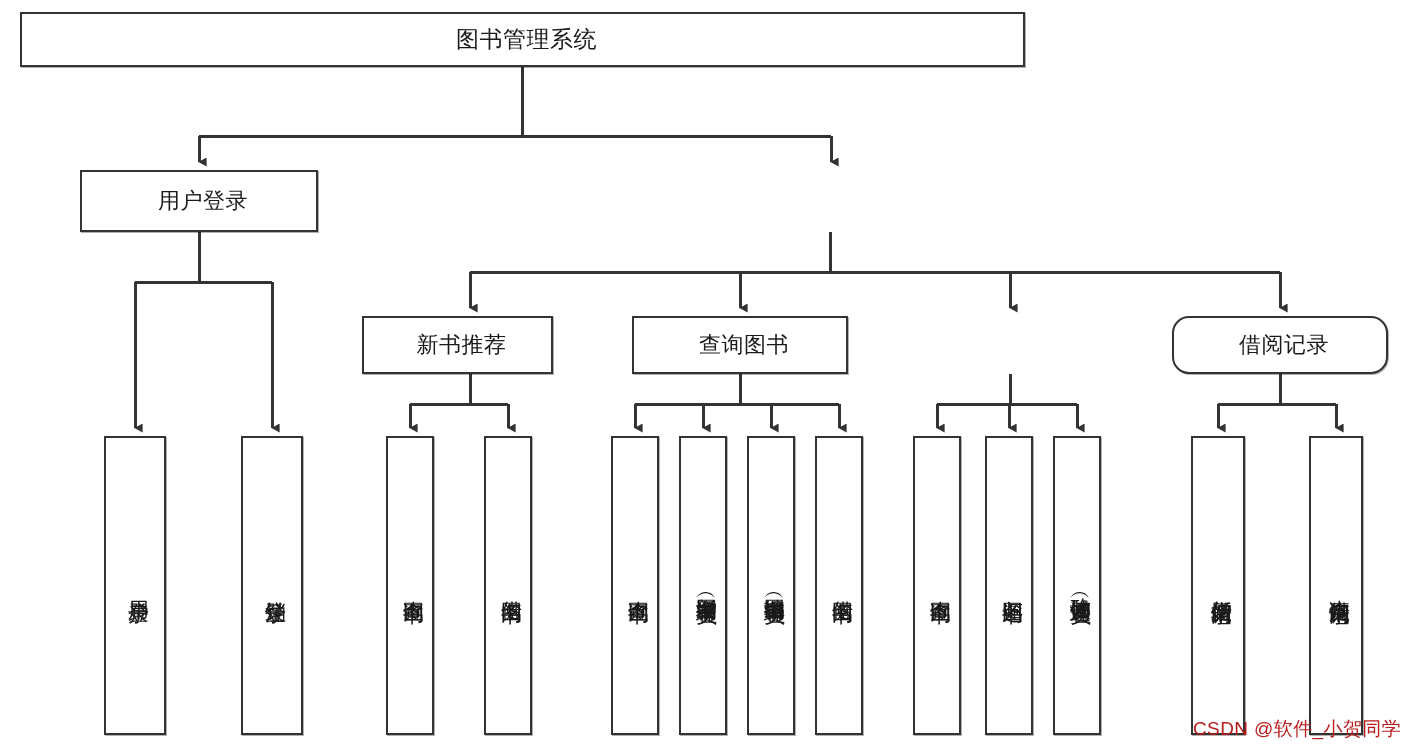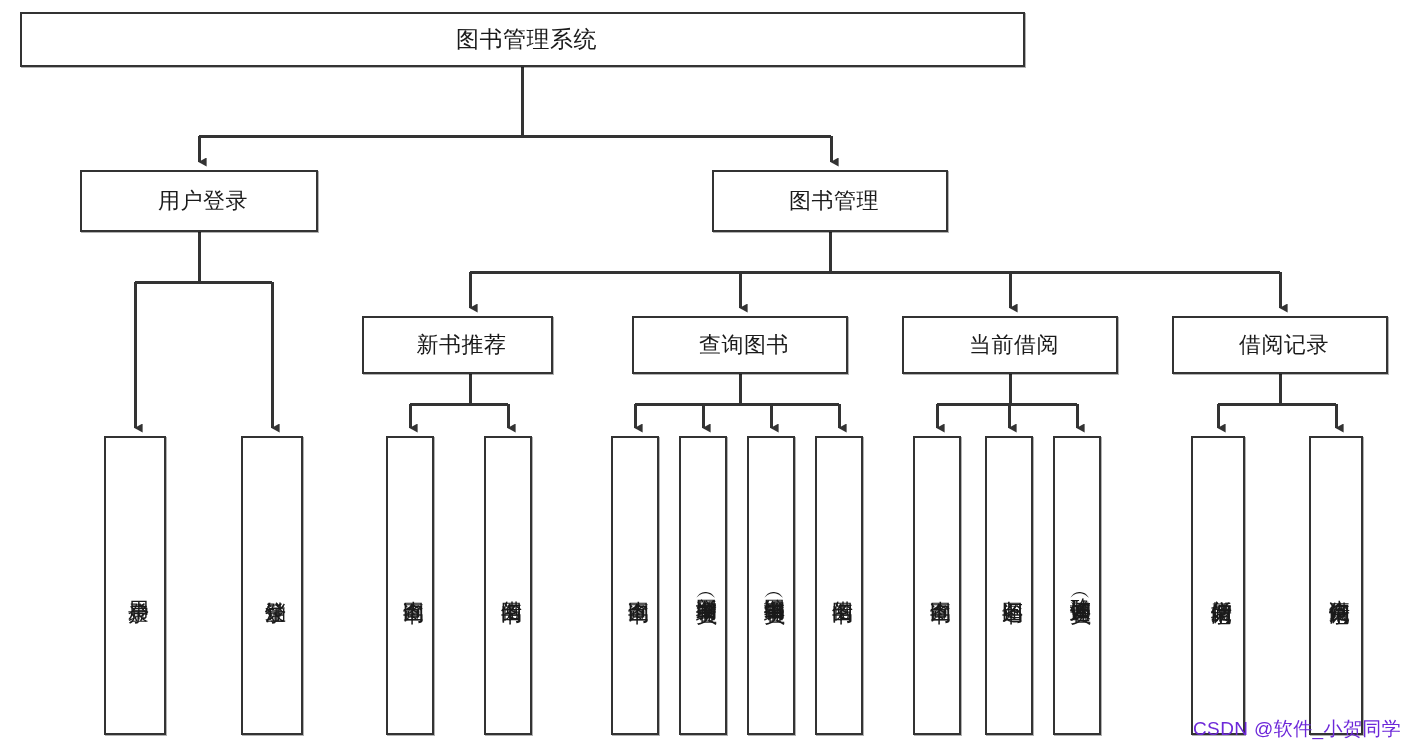--- a/index.html
+++ b/index.html
@@ -127,9 +127,6 @@
   <div class="node" style="left:80px; top:170px; width:238px; height:62px;">
     <span class="node-label">用户登录</span>
   </div>
-  <div class="node" style="left:712px; top:170px; width:236px; height:62px;">
-    <span class="node-label">图书管理</span>
-  </div>
 
   <div class="node" style="left:362px; top:316px; width:191px; height:58px;">
     <span class="node-label">新书推荐</span>

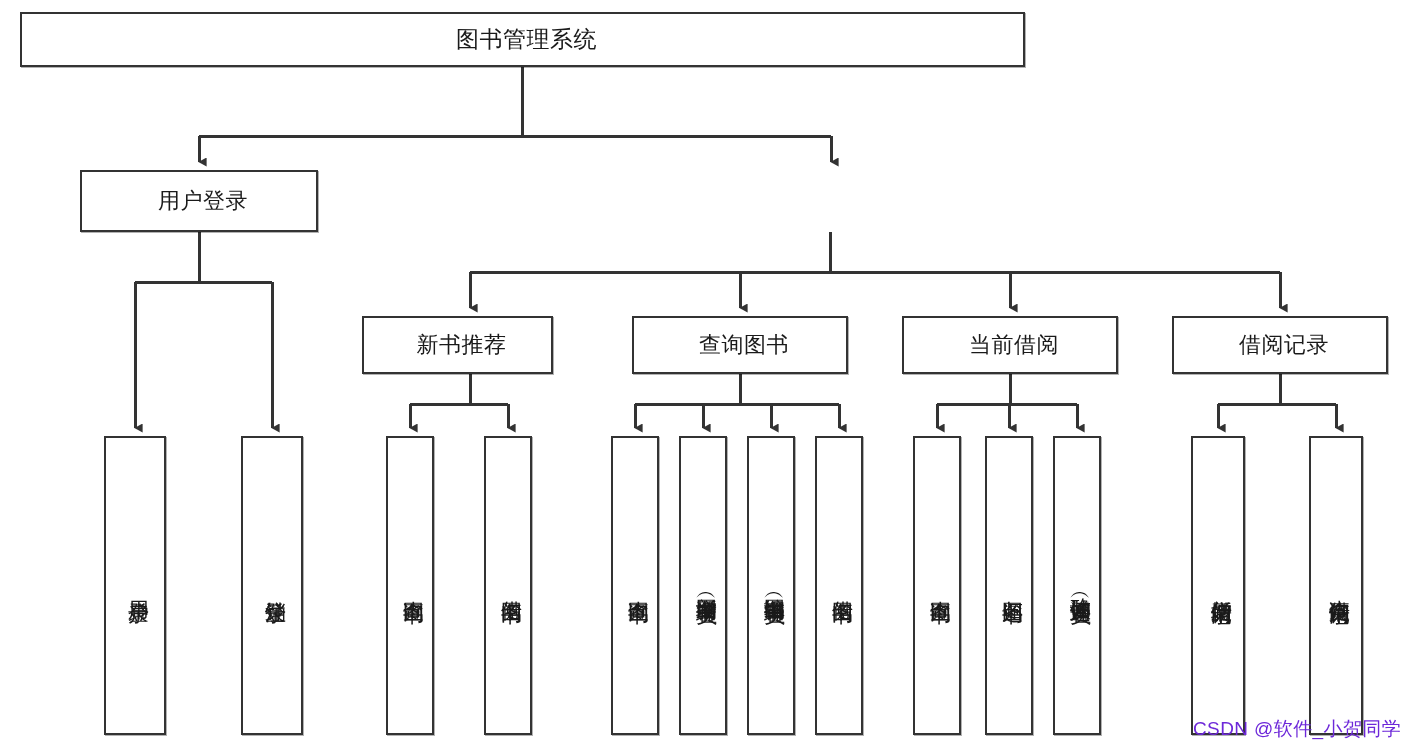--- a/index.html
+++ b/index.html
@@ -134,9 +134,6 @@
   <div class="node" style="left:632px; top:316px; width:216px; height:58px;">
     <span class="node-label">查询图书</span>
   </div>
-  <div class="node" style="left:902px; top:316px; width:216px; height:58px;">
-    <span class="node-label">当前借阅</span>
-  </div>
   <div class="node" style="left:1172px; top:316px; width:216px; height:58px;">
     <span class="node-label">借阅记录</span>
   </div>

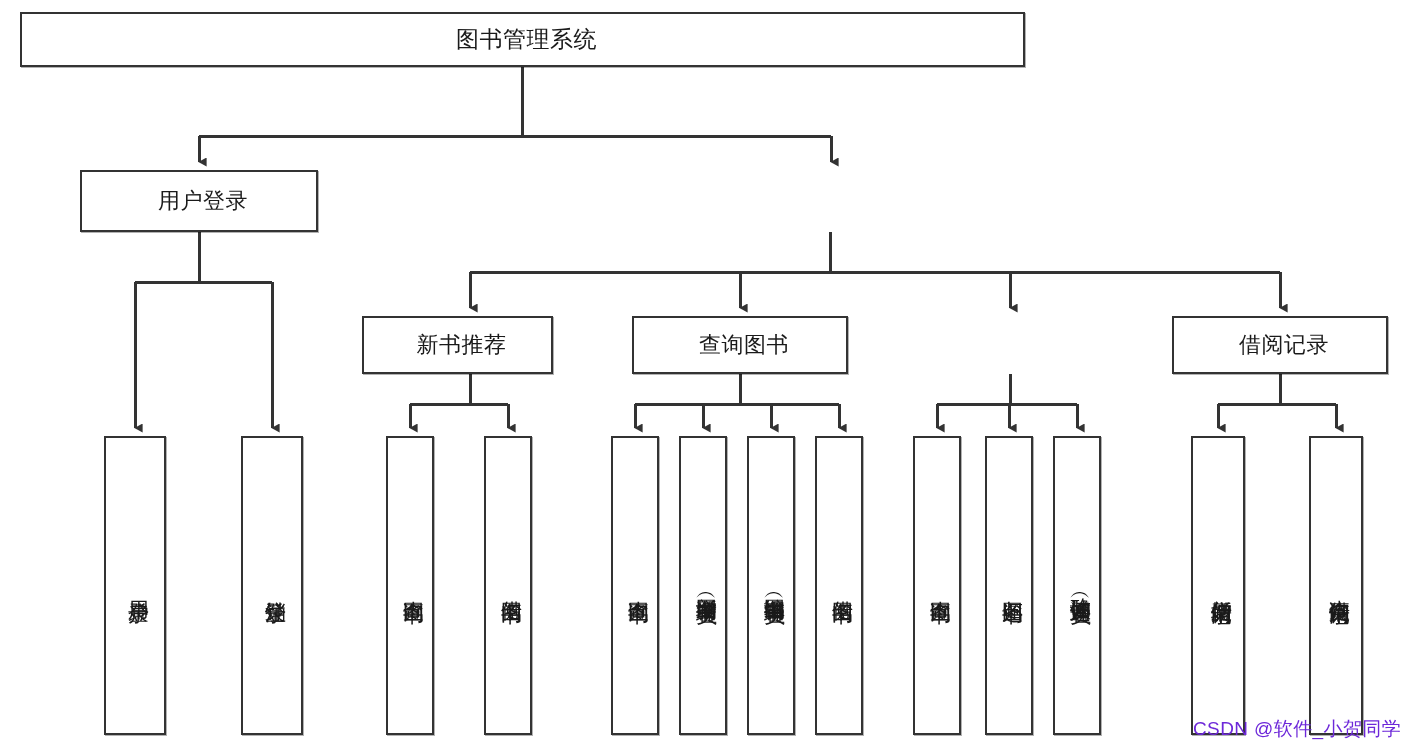--- a/index.html
+++ b/index.html
@@ -134,7 +134,7 @@
   <div class="node" style="left:632px; top:316px; width:216px; height:58px;">
     <span class="node-label">查询图书</span>
   </div>
-  <div class="node" style="left:1172px; top:316px; width:216px; height:58px;">
+  <div class="node" style="left:1172px; top:316px; width:216px; height:58px;border-radius:17px;">
     <span class="node-label">借阅记录</span>
   </div>
 

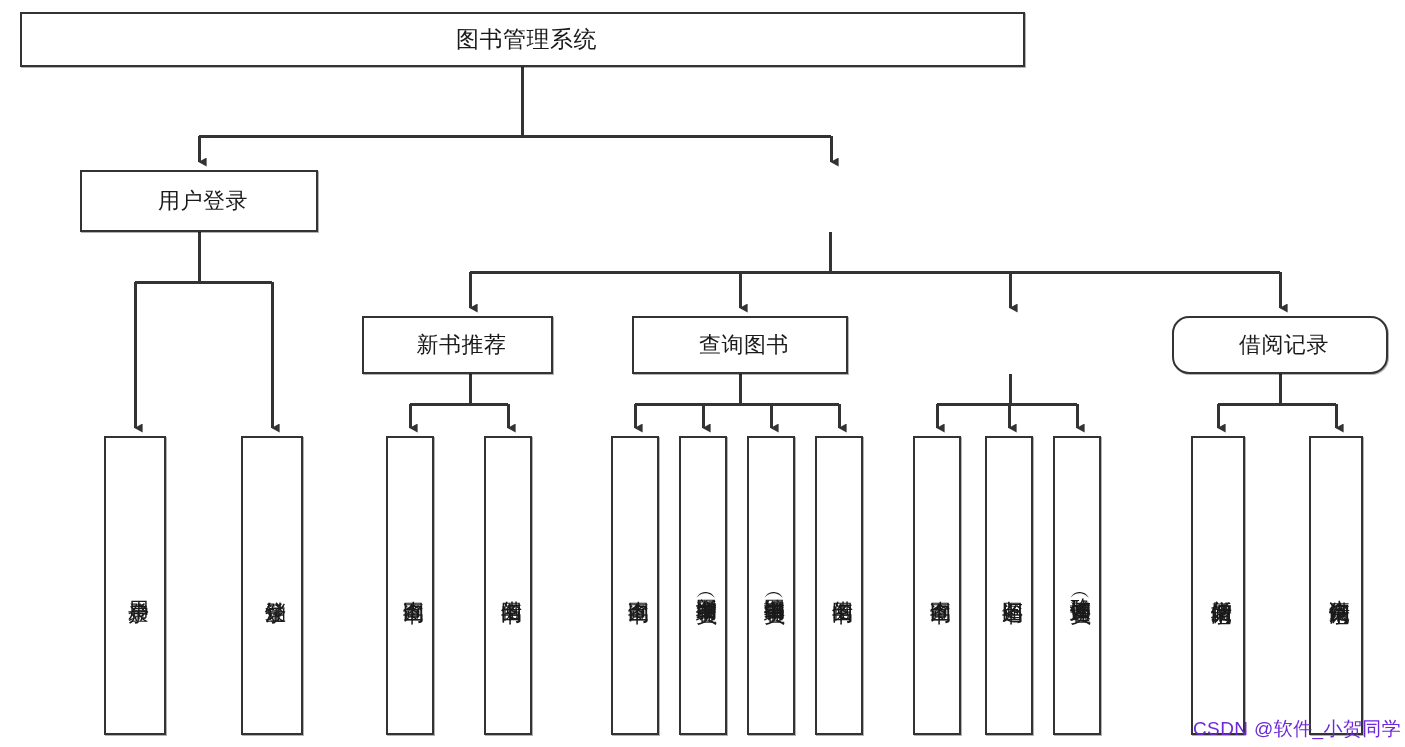--- a/index.html
+++ b/index.html
@@ -58,7 +58,7 @@
   }
   .watermark {
     position: absolute;
-    color: #6d28d9;
+    color: #b91c1c;
     font-size: 19px;
     white-space: nowrap;
     z-index: 5;

